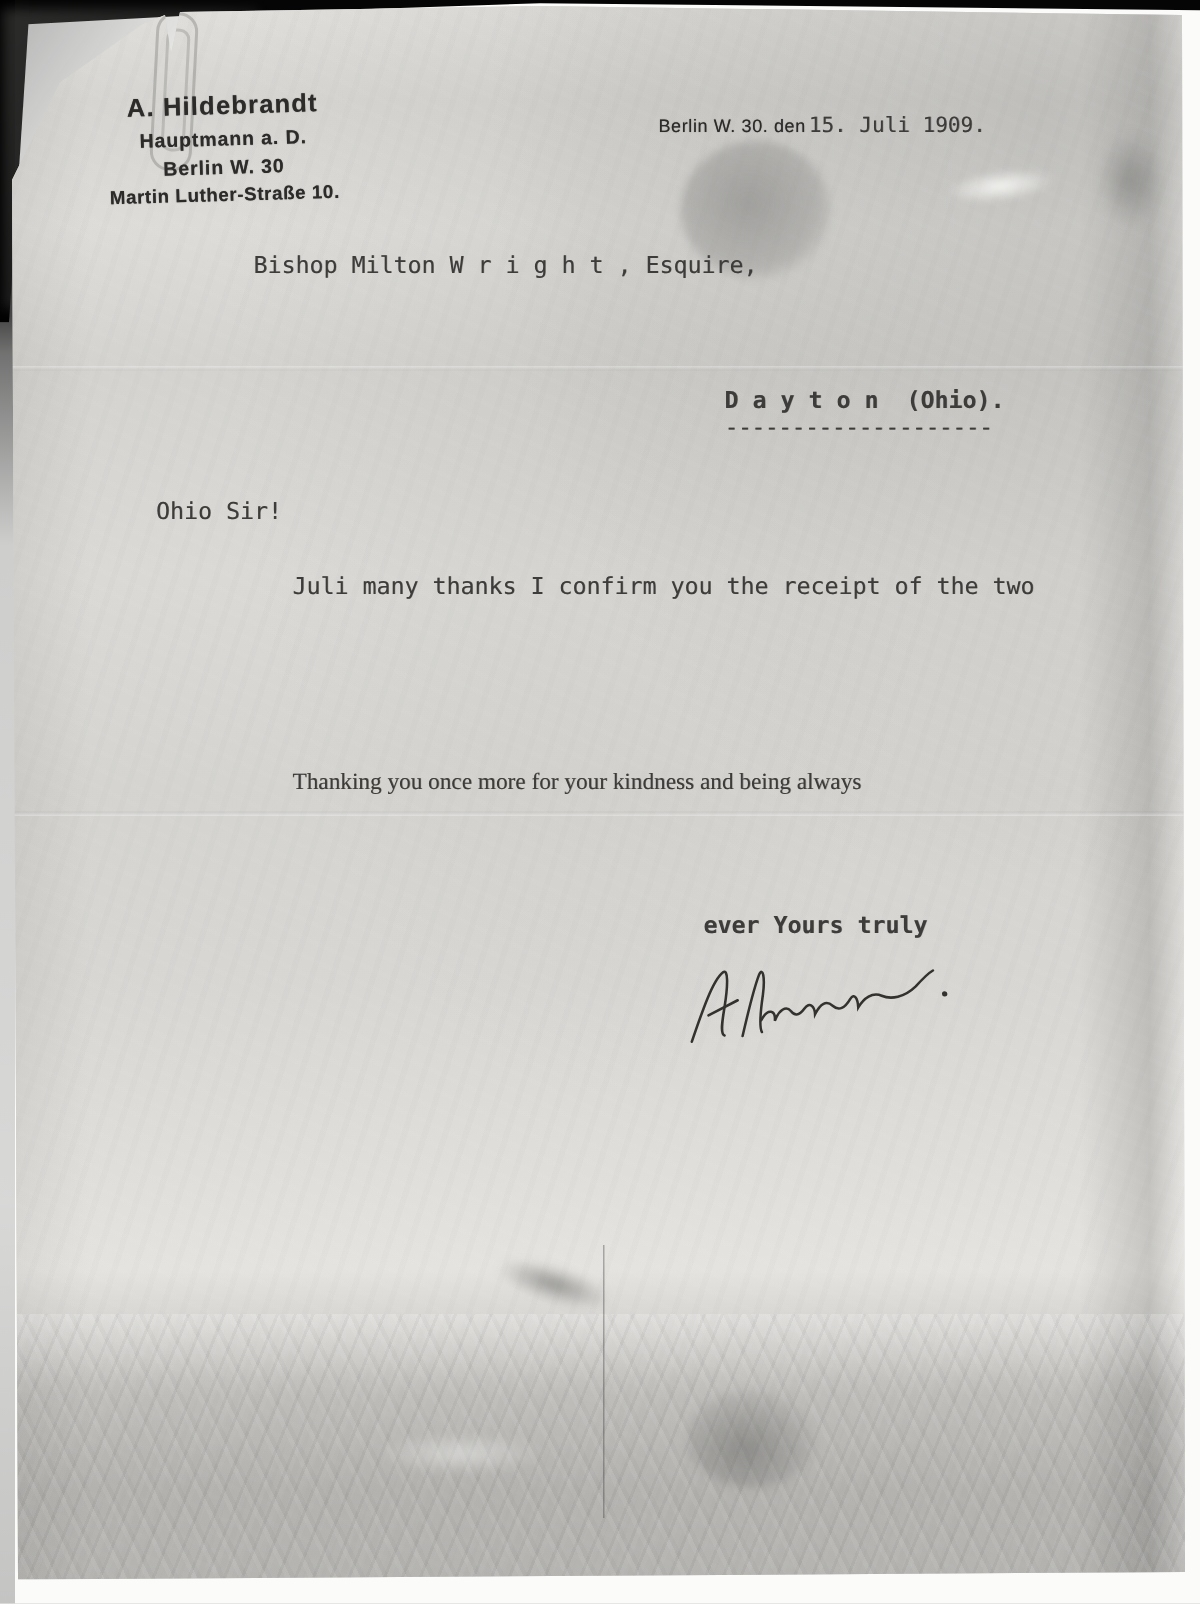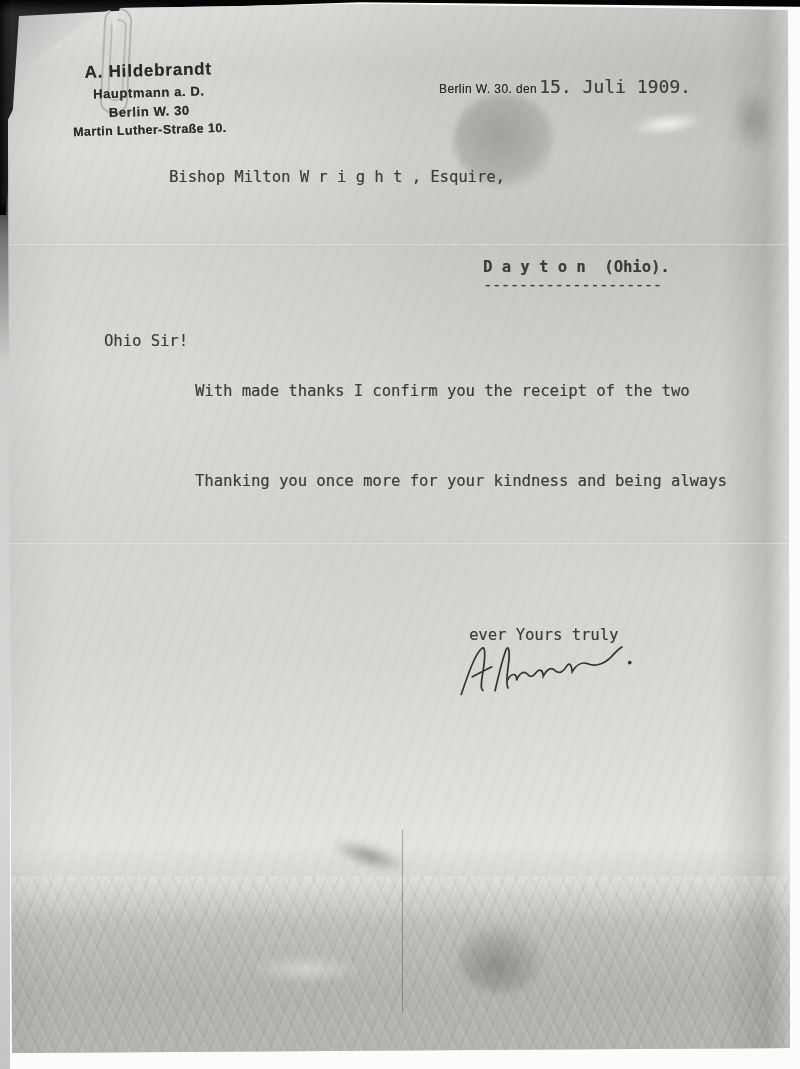--- a/index.html
+++ b/index.html
@@ -126,7 +126,7 @@
     color:#3d3c3a;font-family:"DejaVu Sans Mono", monospace;
     text-shadow:.4px 0 0 rgba(61,60,58,.45);white-space:pre;
   }
-  .date-typed{font-size:18px;margin-left:2px;}
+  .date-typed{font-size:14px;margin-left:2px;}
   .t15{font-size:15.5px;line-height:1;position:absolute;}
   .recipient{left:163px;top:166px;}
   .city{left:477px;top:256px;font-weight:bold;}

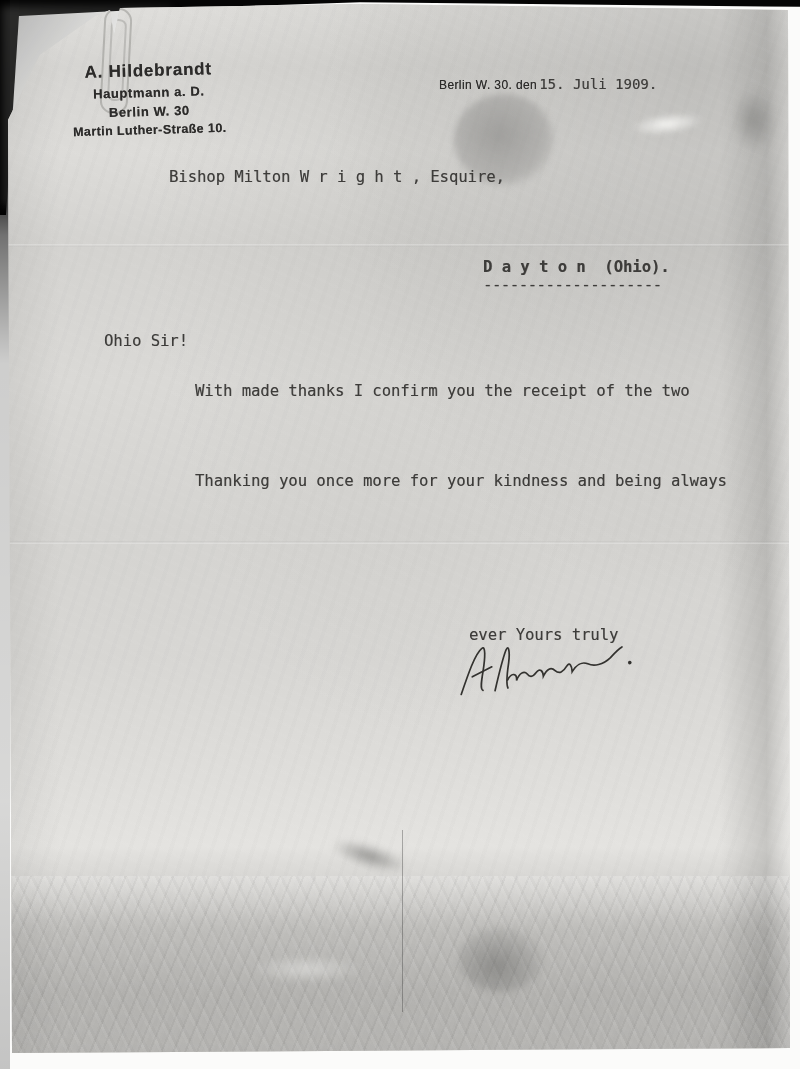--- a/index.html
+++ b/index.html
@@ -187,7 +187,7 @@
 
     <div class="typed t15 salutation">Ohio Sir!</div>
 
-    <div class="typed t15 bl1">With made thanks I confirm you the receipt of the two</div>
+    <div class="typed t15 bl1">Juli many thanks I confirm you the receipt of the two</div>
     <div class="typed t15 bl4">Thanking you once more for your kindness and being always</div>
 
     <div class="typed t15 closing">ever Yours truly</div>

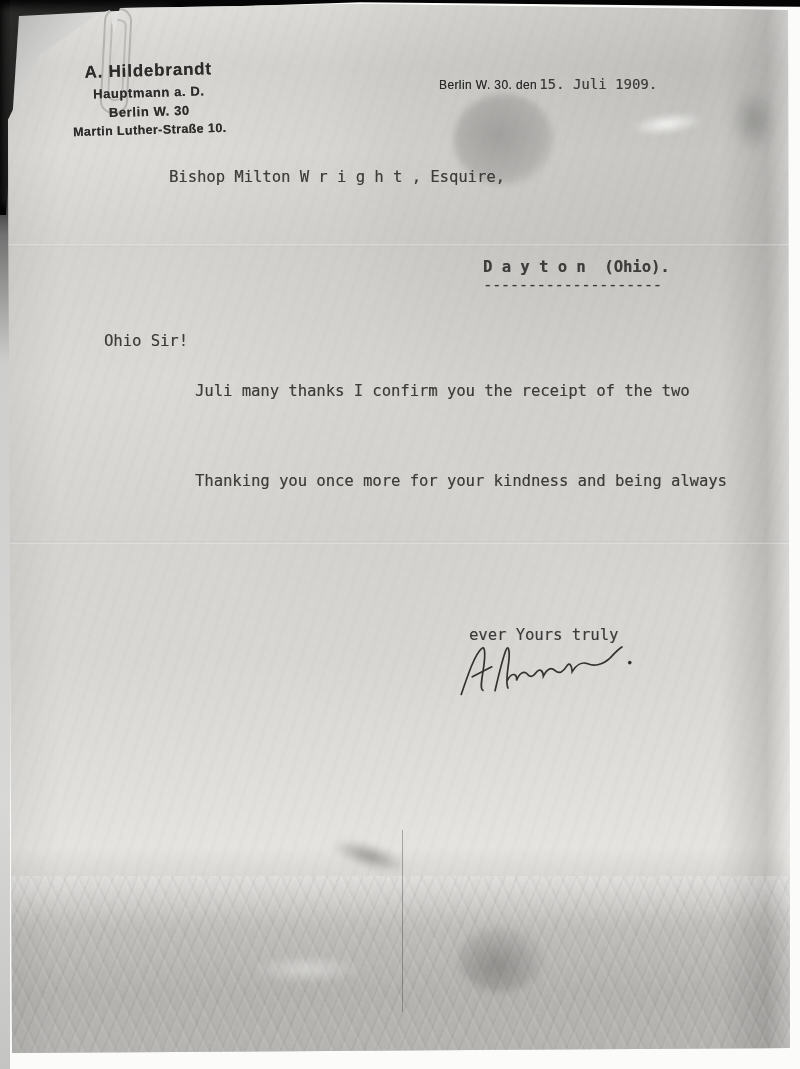--- a/index.html
+++ b/index.html
@@ -135,7 +135,7 @@
   .bl1{left:189px;top:380px;}
   .bl2{left:98px;top:415px;}
   .bl3{left:98px;top:450px;}
-  .bl4{left:189px;top:470px;}
+  .bl4{left:189px;top:510px;font-family:Liberation Serif, serif;}
   .bl5{left:98px;top:519px;}
   .closing{left:463px;top:624px;}
   .signature{position:absolute;left:450px;top:636px;transform:rotate(-3deg);}

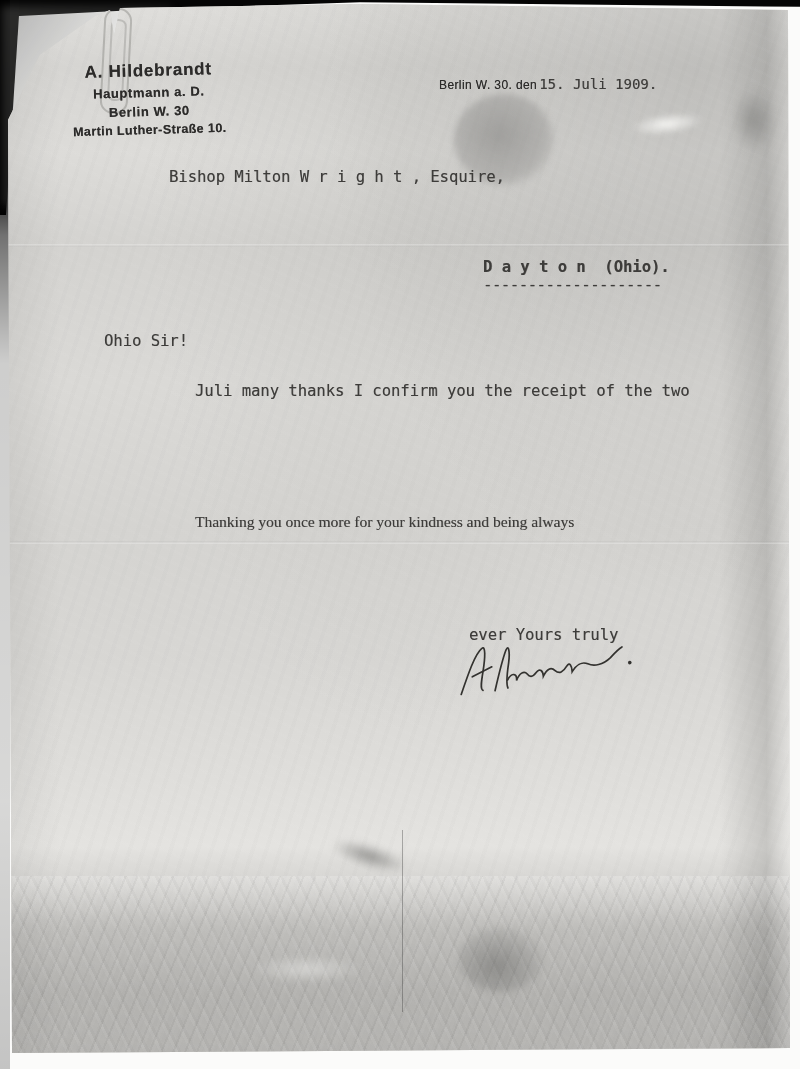--- a/index.html
+++ b/index.html
@@ -137,7 +137,7 @@
   .bl3{left:98px;top:450px;}
   .bl4{left:189px;top:510px;font-family:Liberation Serif, serif;}
   .bl5{left:98px;top:519px;}
-  .closing{left:463px;top:624px;}
+  .closing{left:463px;top:606px;font-weight:bold;}
   .signature{position:absolute;left:450px;top:636px;transform:rotate(-3deg);}
 </style>
 </head>

